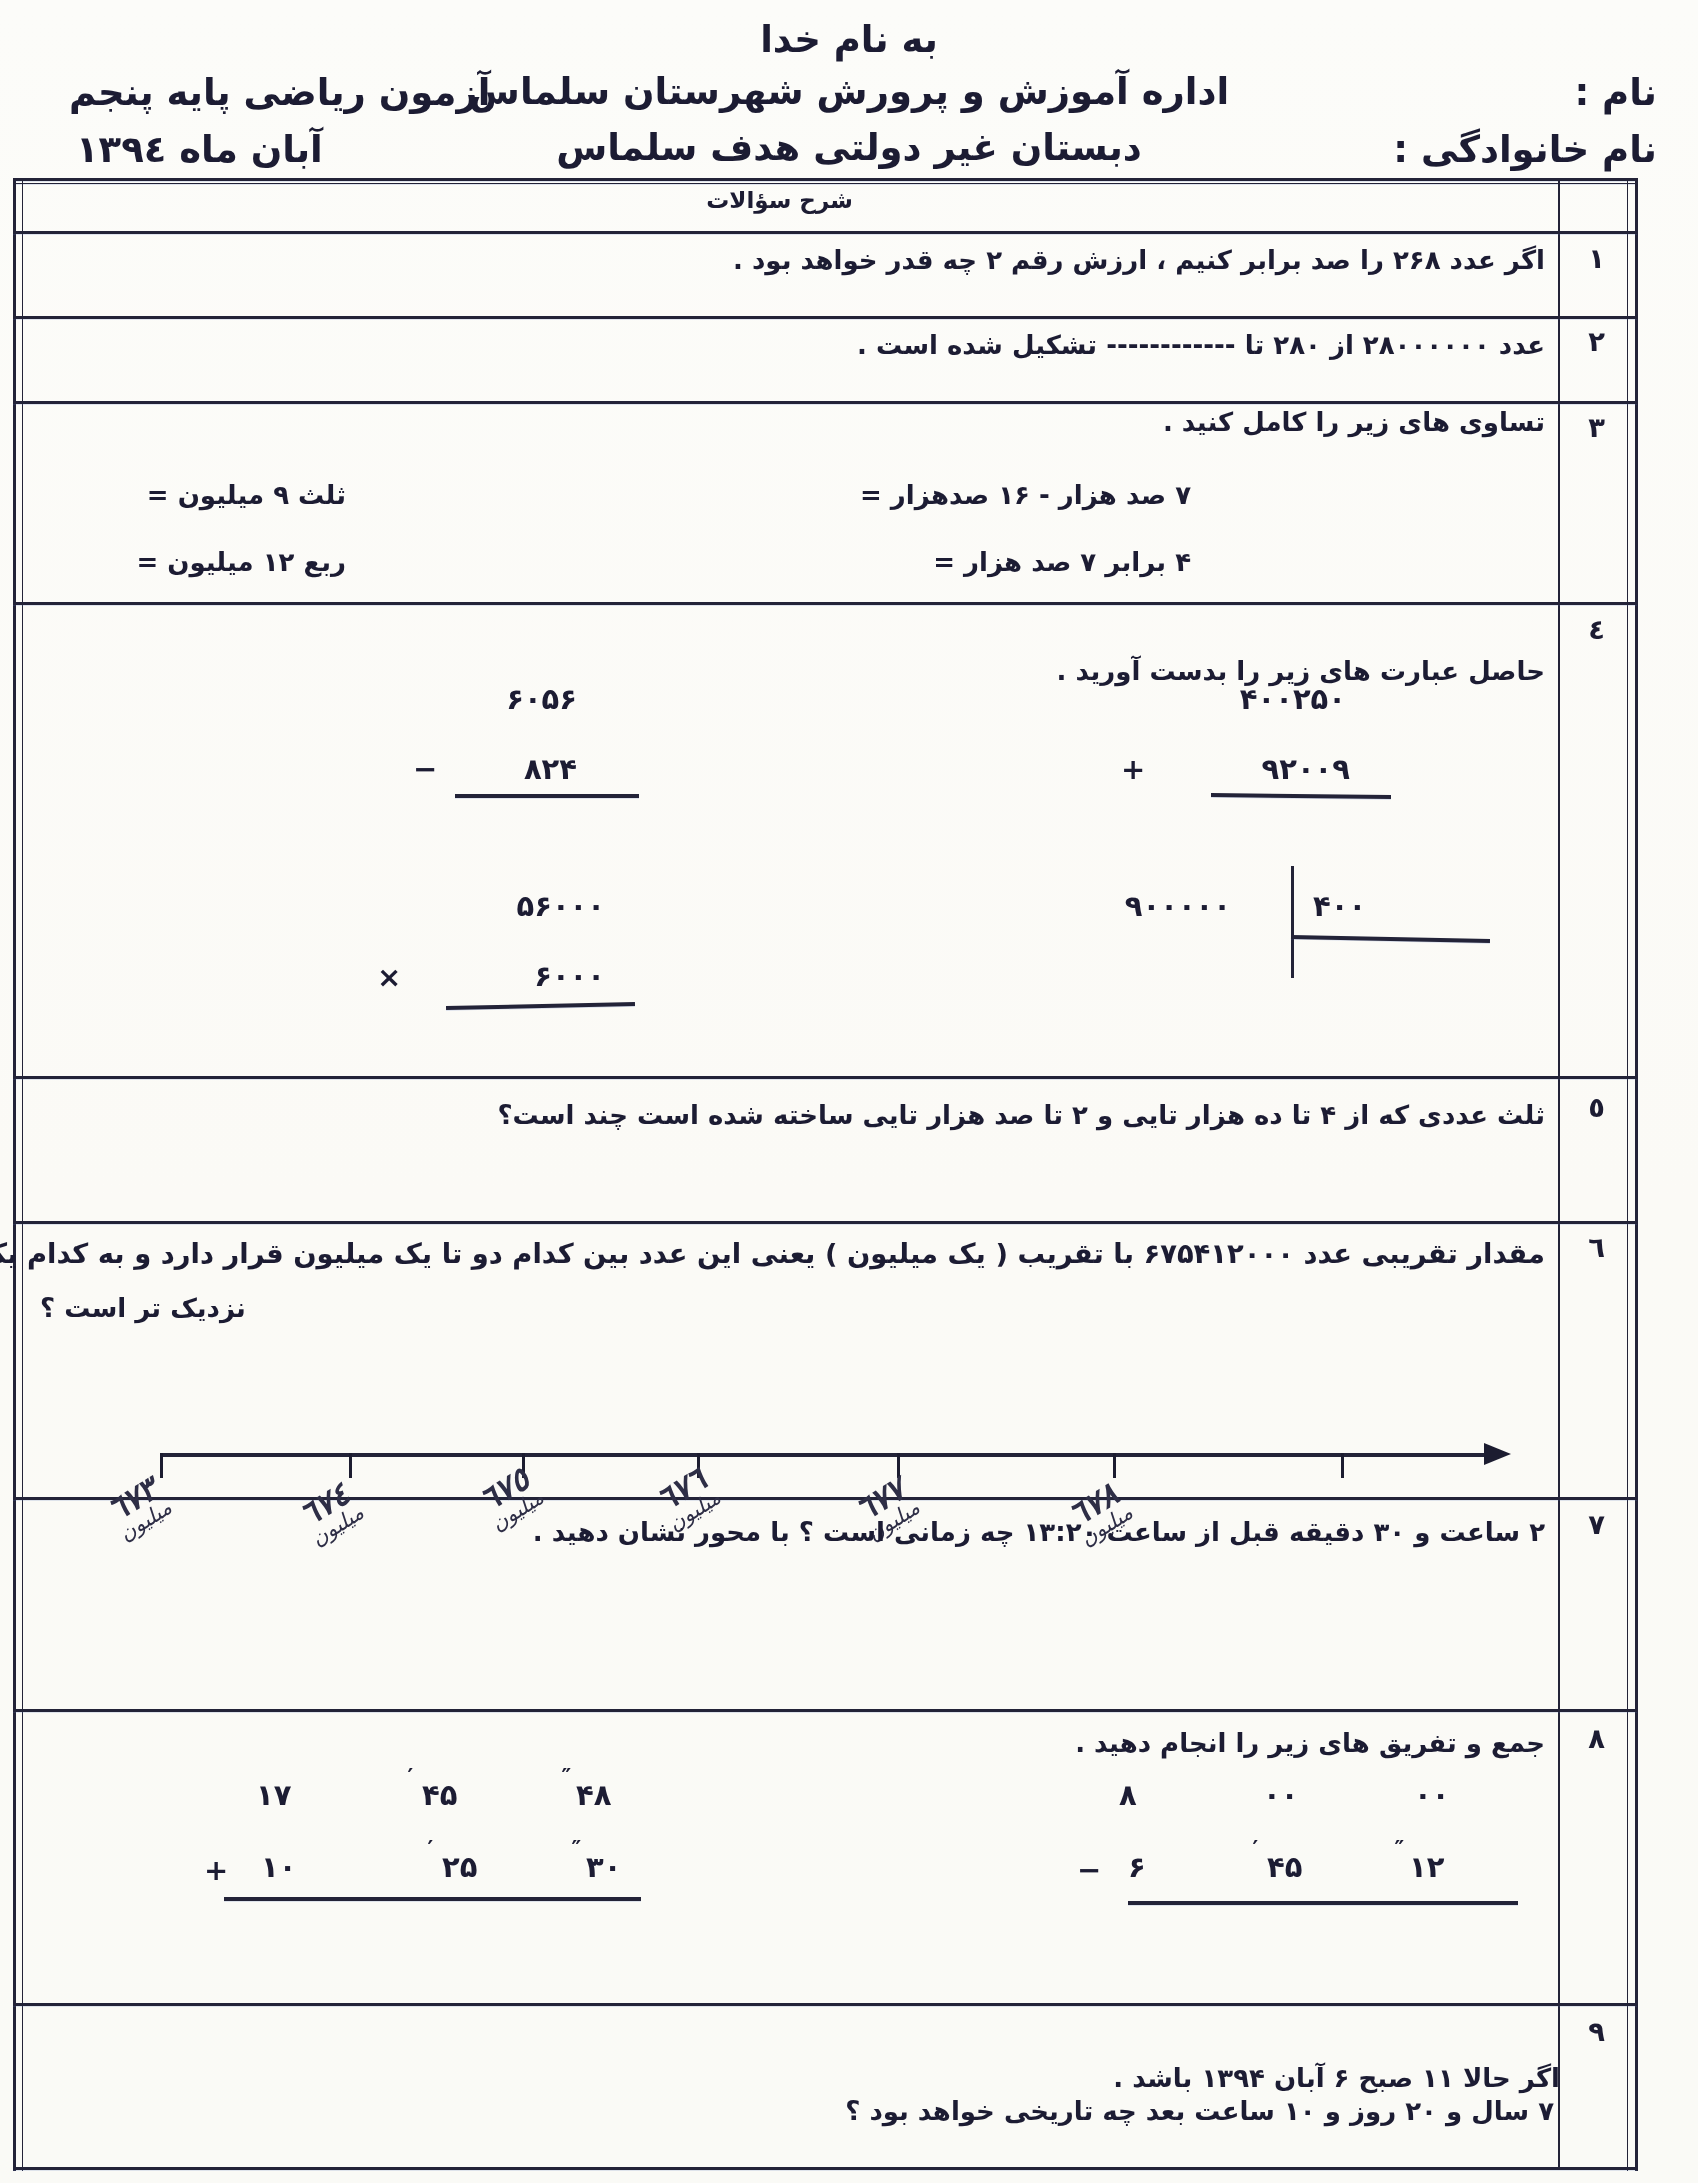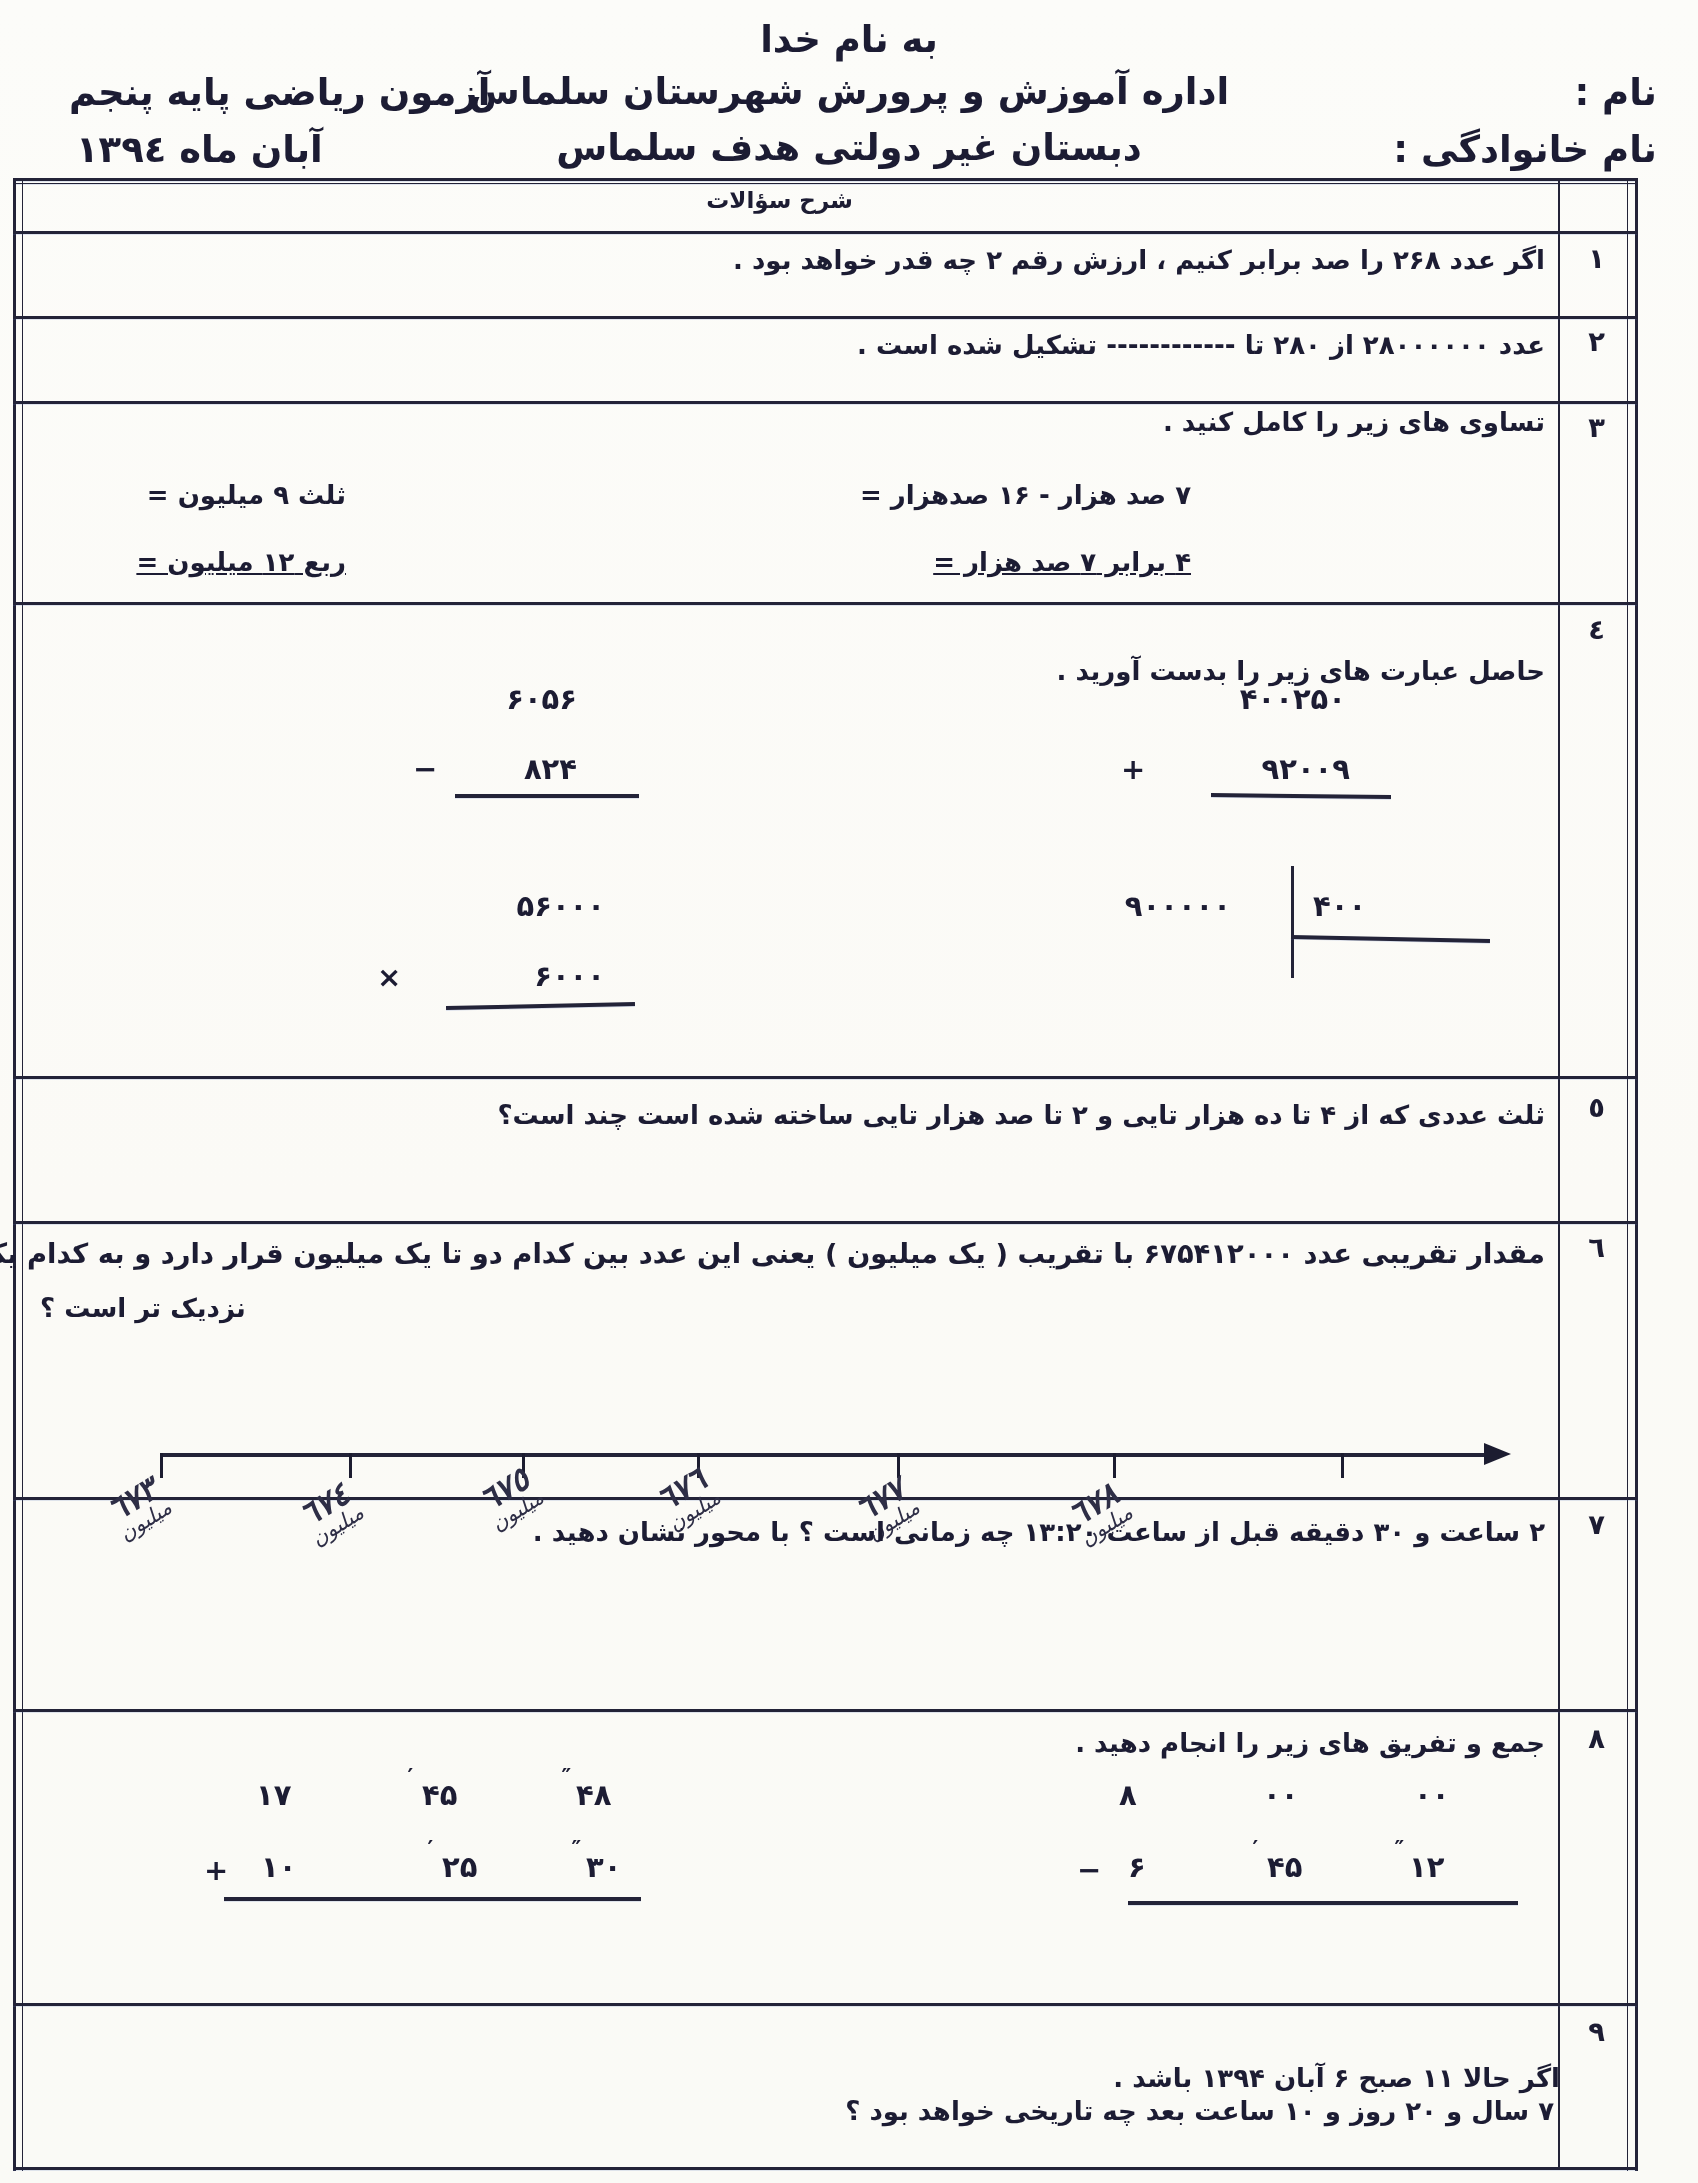--- a/index.html
+++ b/index.html
@@ -76,7 +76,7 @@
 <div class="t" style="right:507px;top:479px;">۷ صد هزار - ۱۶ صدهزار =</div>
 <div class="t" style="right:1352px;top:479px;">ثلث ۹ میلیون =</div>
 <div class="t" style="right:507px;top:546px;text-decoration:underline;">۴ برابر ۷ صد هزار =</div>
-<div class="t" style="right:1352px;top:546px;text-decoration:underline;">ربع ۱۲ میلیون =</div>
+<div class="t" style="right:1352px;top:546px;">ربع ۱۲ میلیون =</div>
 
 <div class="t" style="right:153px;top:615px;margin-top:40px;">حاصل عبارت های زیر را بدست آورید .</div>
 

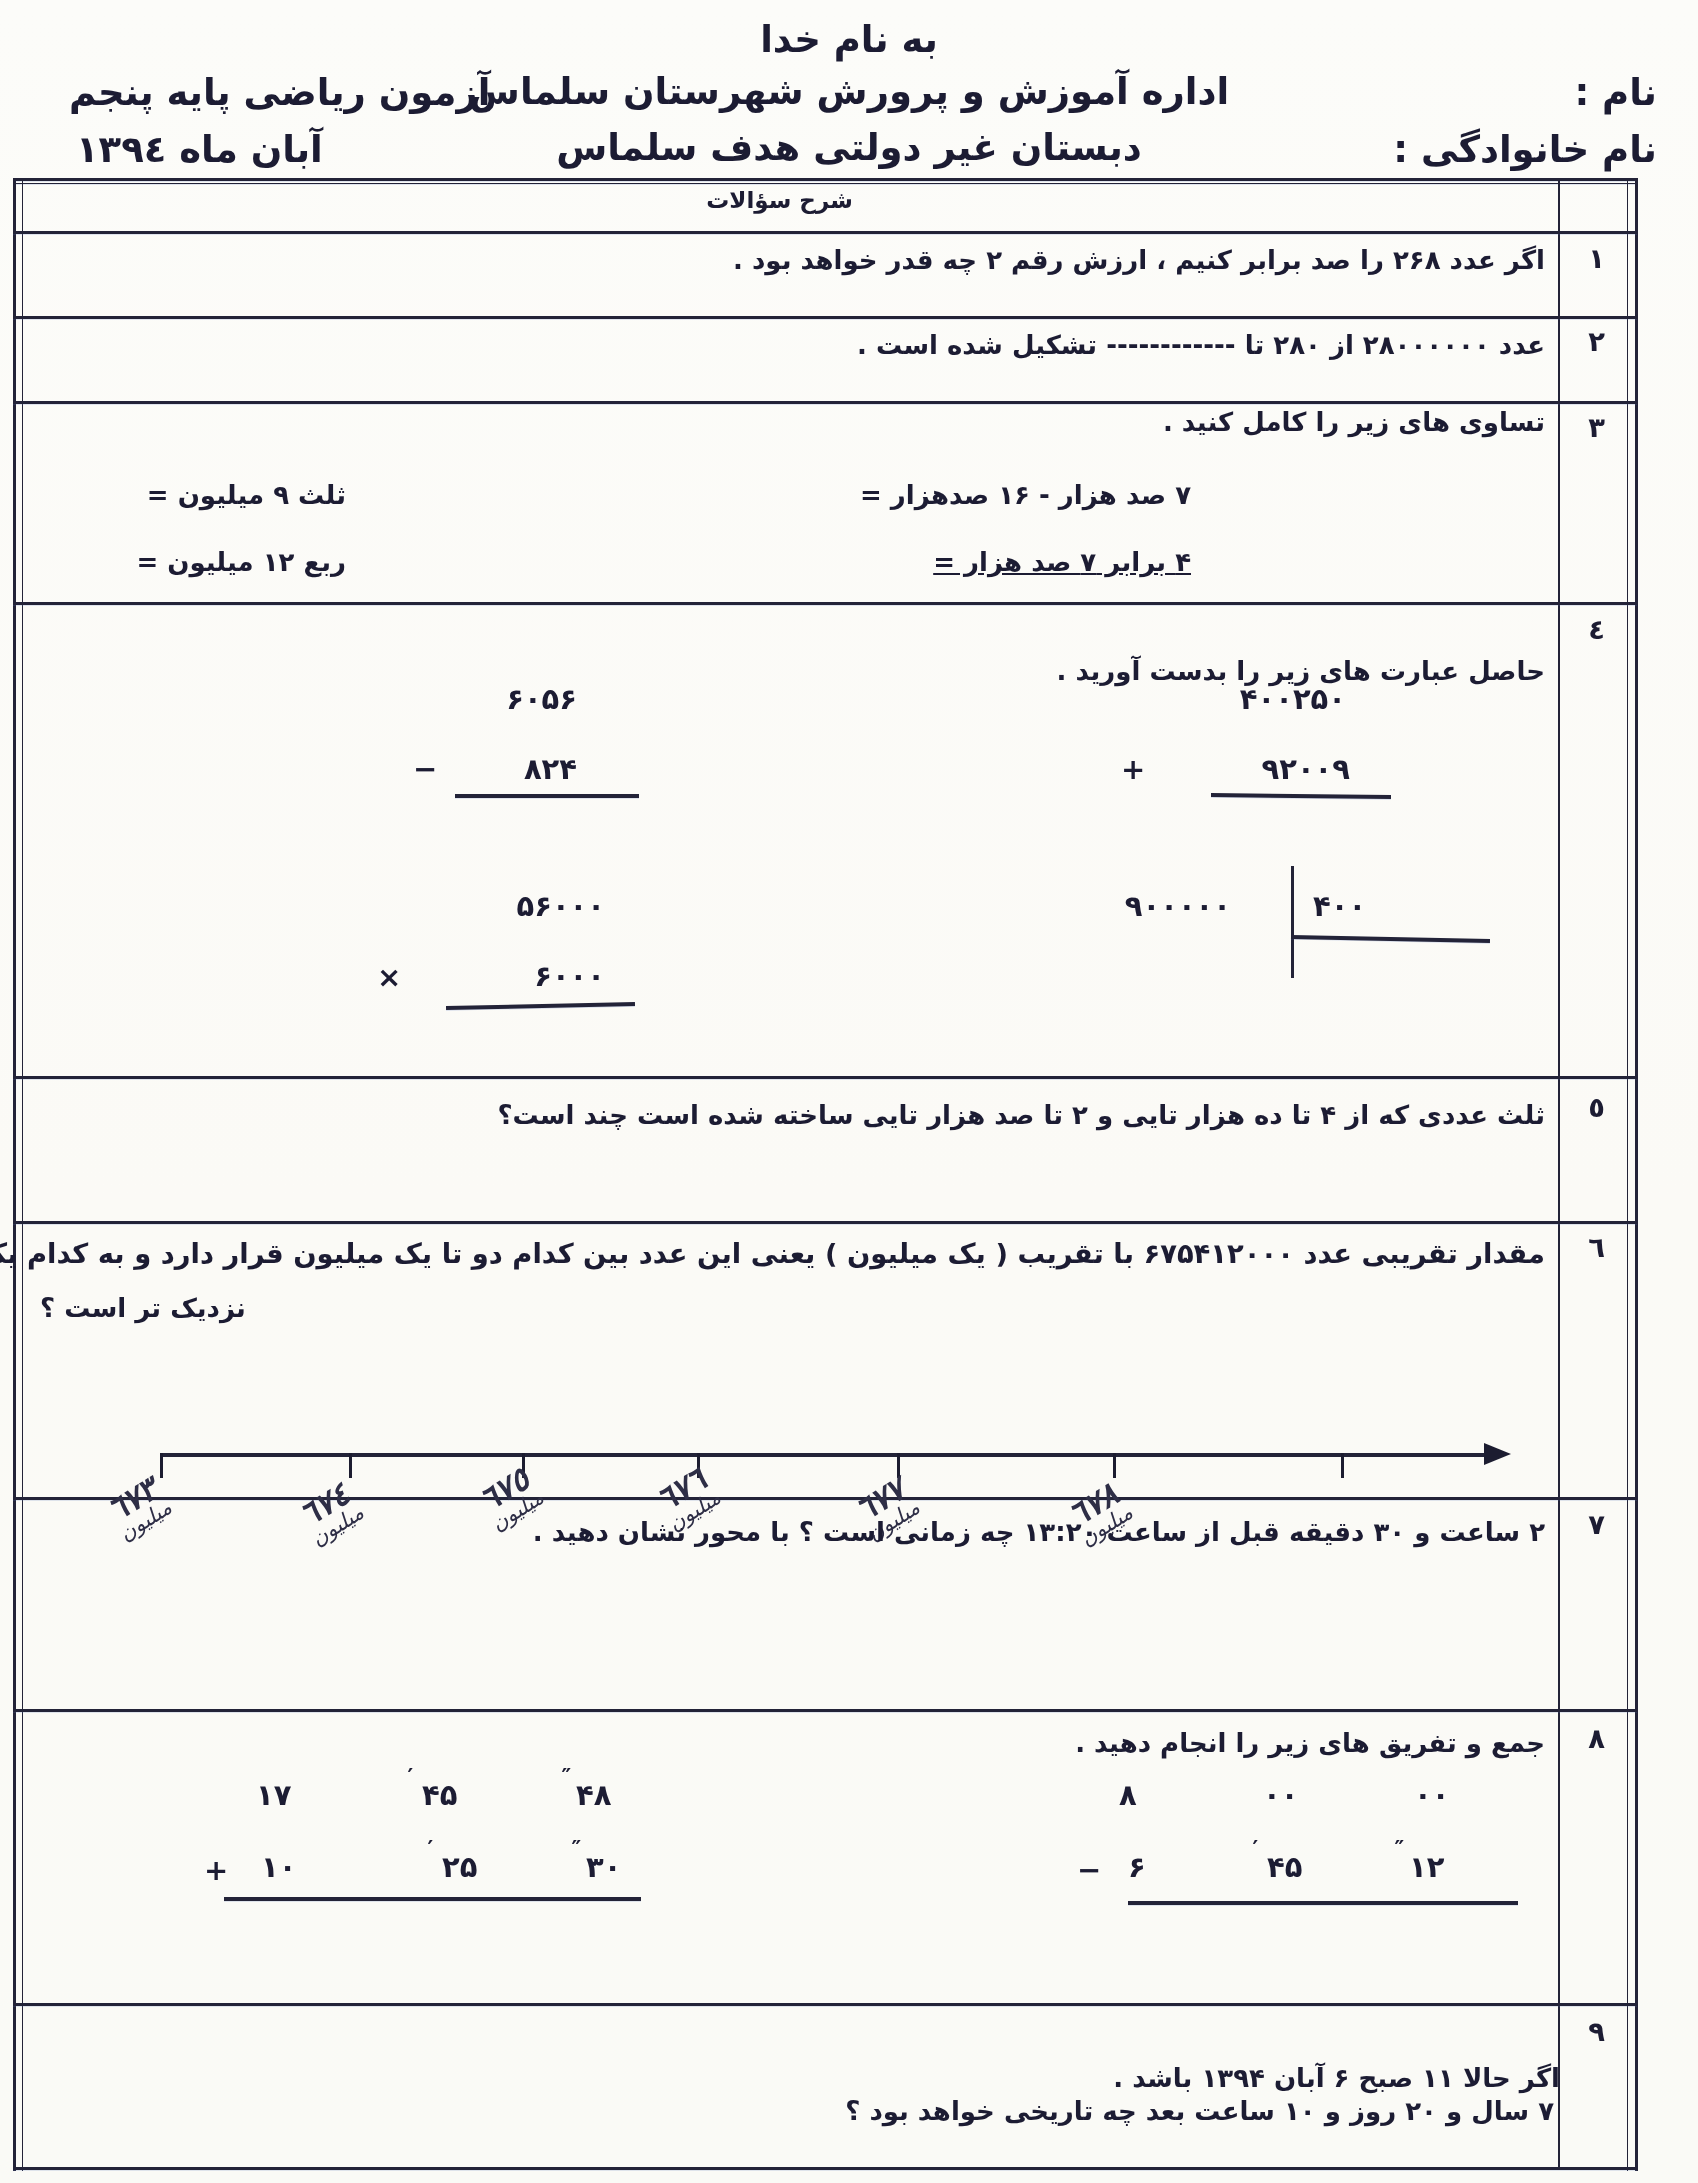--- a/index.html
+++ b/index.html
@@ -75,7 +75,7 @@
 <div class="t" style="right:153px;top:406px;">تساوی های زیر را کامل کنید .</div>
 <div class="t" style="right:507px;top:479px;">۷ صد هزار - ۱۶ صدهزار =</div>
 <div class="t" style="right:1352px;top:479px;">ثلث ۹ میلیون =</div>
-<div class="t" style="right:507px;top:546px;text-decoration:underline;">۴ برابر ۷ صد هزار =</div>
+<div class="t" style="right:507px;top:546px;">۴ برابر ۷ صد هزار =</div>
 <div class="t" style="right:1352px;top:546px;">ربع ۱۲ میلیون =</div>
 
 <div class="t" style="right:153px;top:615px;margin-top:40px;">حاصل عبارت های زیر را بدست آورید .</div>

